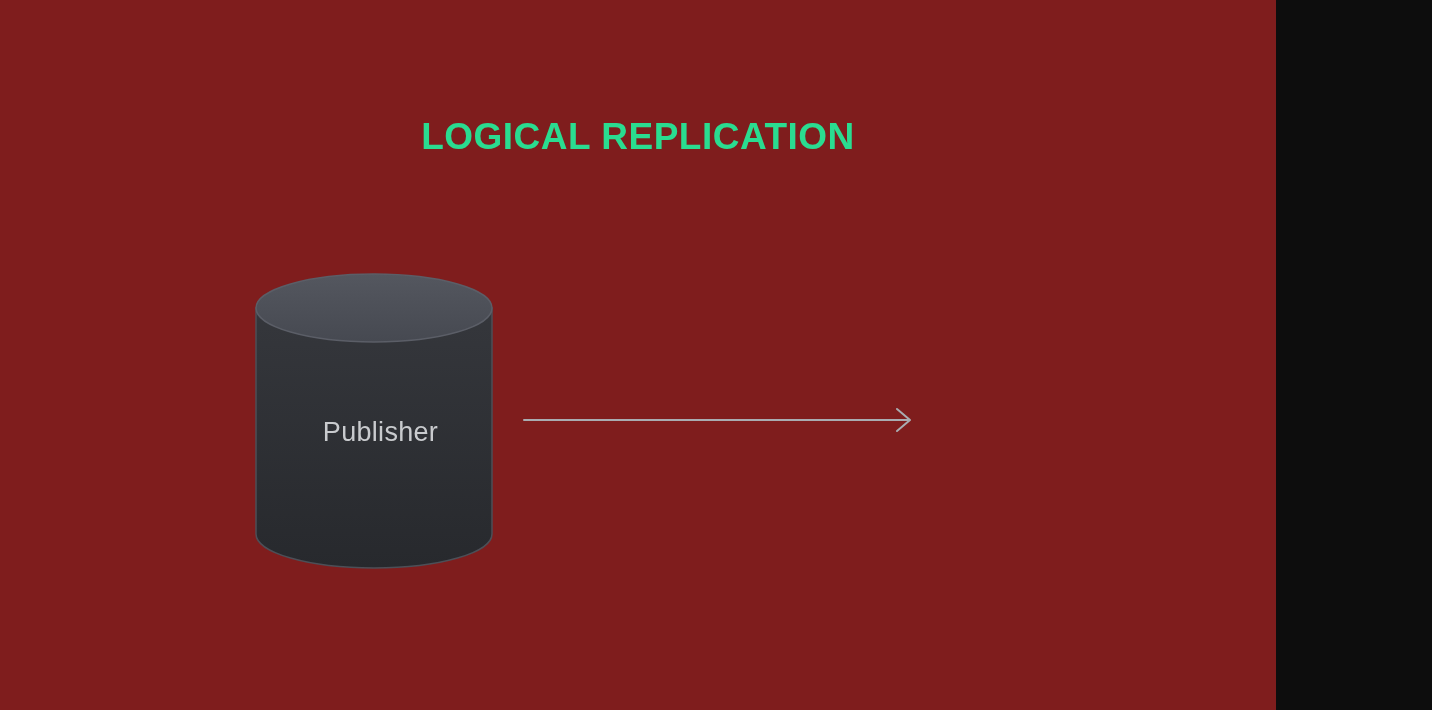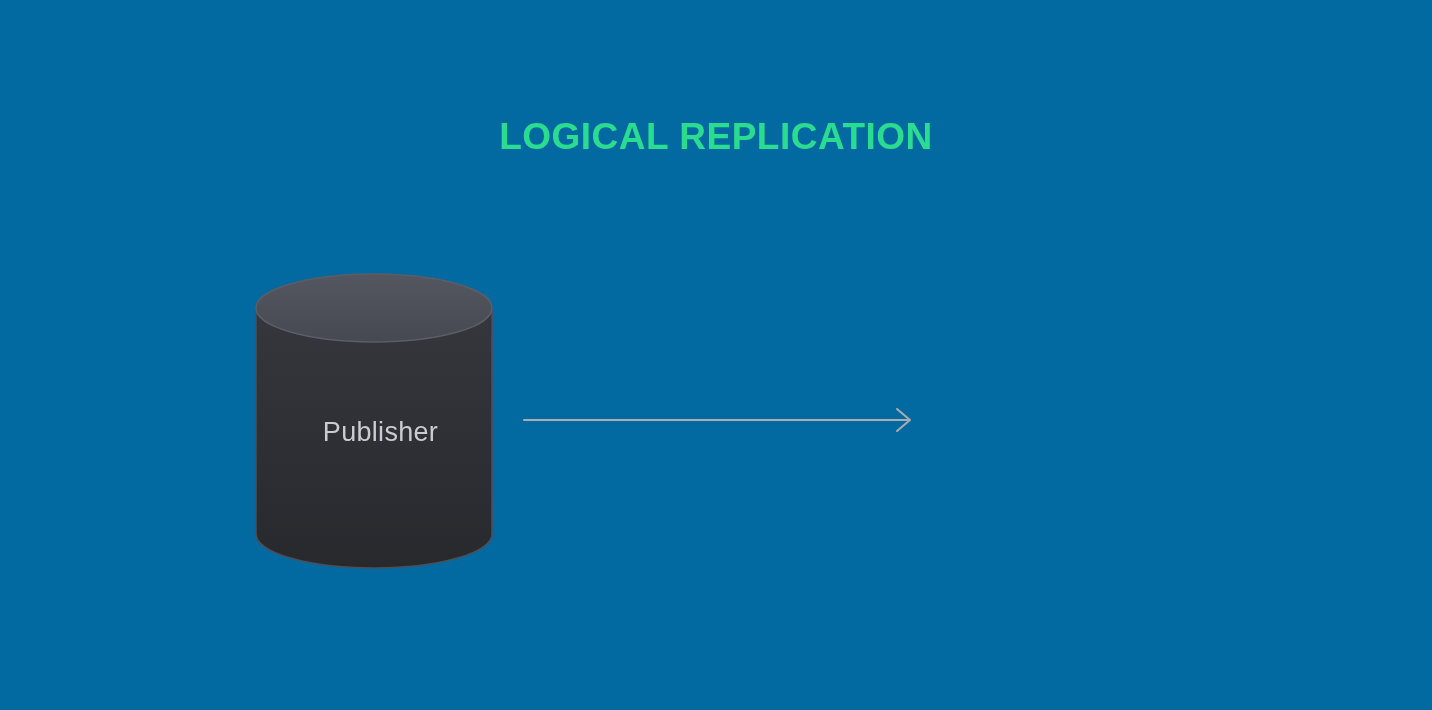--- a/index.html
+++ b/index.html
@@ -10,9 +10,9 @@
   }
   .page {
     position: relative;
-    width: 1432px;
+    width: 1276px;
     height: 710px;
-    background: #0369a1;
+    background: #7f1d1d;
     overflow: hidden;
   }
   .diagram-title {

